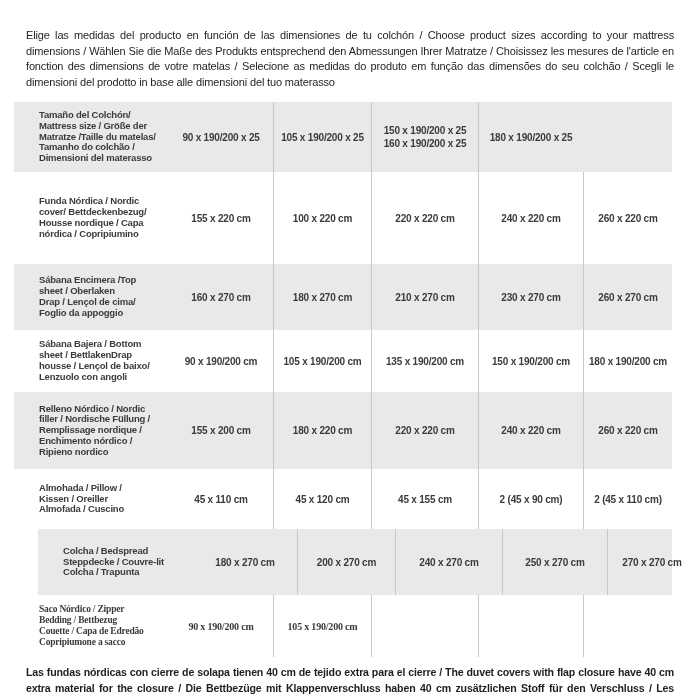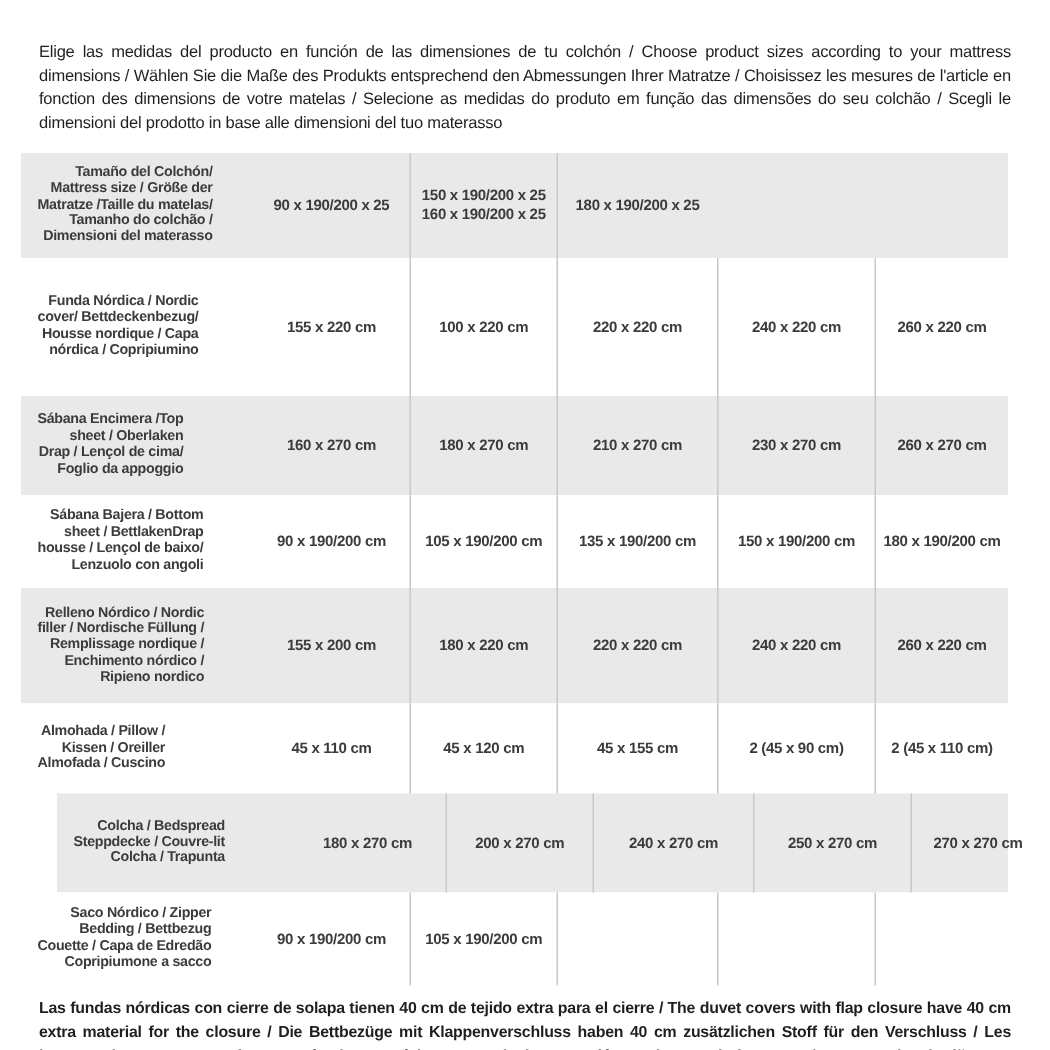--- a/index.html
+++ b/index.html
@@ -50,13 +50,13 @@
     white-space:pre-line;
   }
   .label-cell{
-    padding-left:11px;
+    padding-left:25px;
     padding-right:4px;
     font-size:9.5px;
     font-weight:bold;
     line-height:10.8px;
     letter-spacing:-0.2px;
-    text-align:right;
+    text-align:left;
   }
   .value-cell{
     justify-content:center;

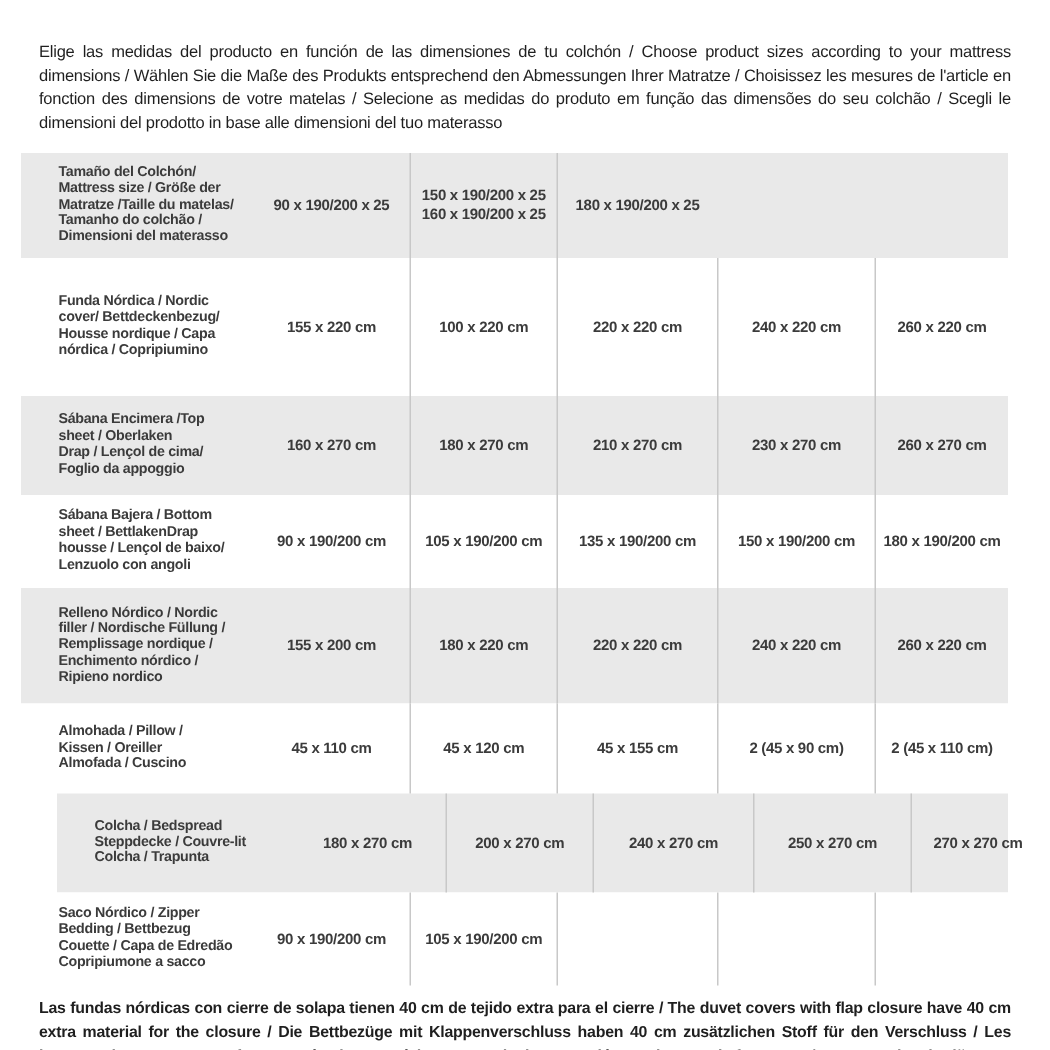--- a/index.html
+++ b/index.html
@@ -91,6 +91,7 @@
 Tamanho do colchão /
 Dimensioni del materasso</div>
       <div class="cell value-cell">90 x 190/200 x 25</div>
+      <div class="cell value-cell with-divider">105 x 190/200 x 25</div>
       <div class="cell value-cell with-divider">150 x 190/200 x 25
 160 x 190/200 x 25</div>
       <div class="cell value-cell with-divider">180 x 190/200 x 25</div>

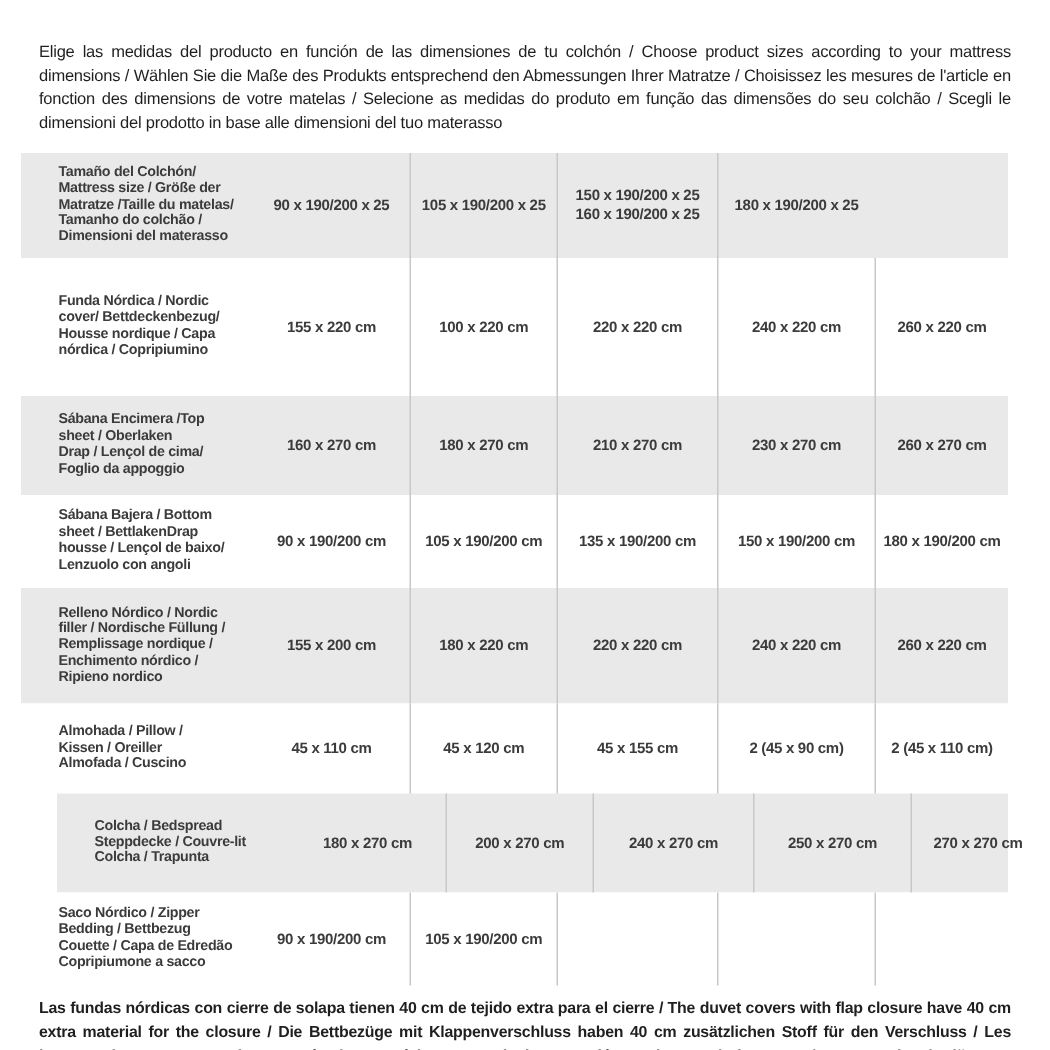--- a/index.html
+++ b/index.html
@@ -41,7 +41,7 @@
   .trow:nth-child(5){height:77px;}
   .trow:nth-child(6){height:60px;}
   .trow:nth-child(7){height:66px;margin-left:24px;}
-  .trow:nth-child(8){height:62px;}
+  .trow:nth-child(8){height:62px;font-family:Liberation Serif, serif;}
 
   .cell{
     height:100%;

